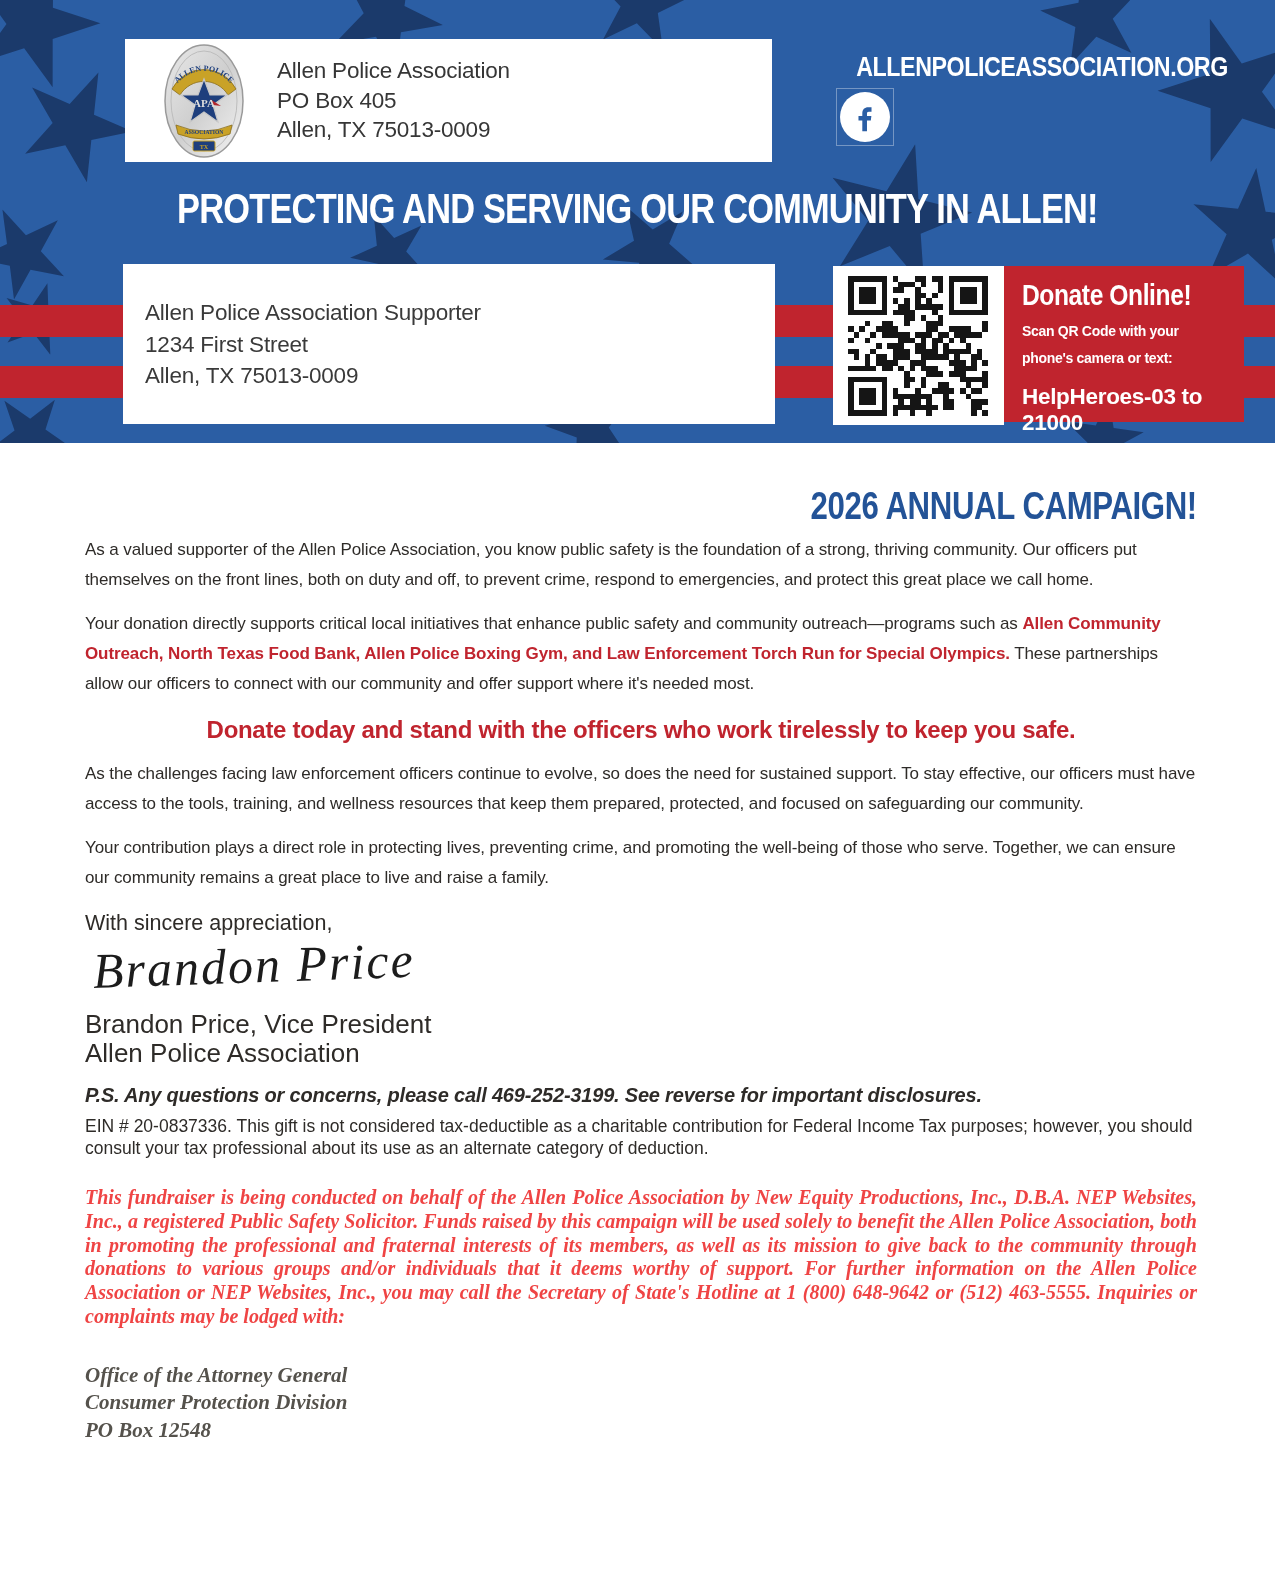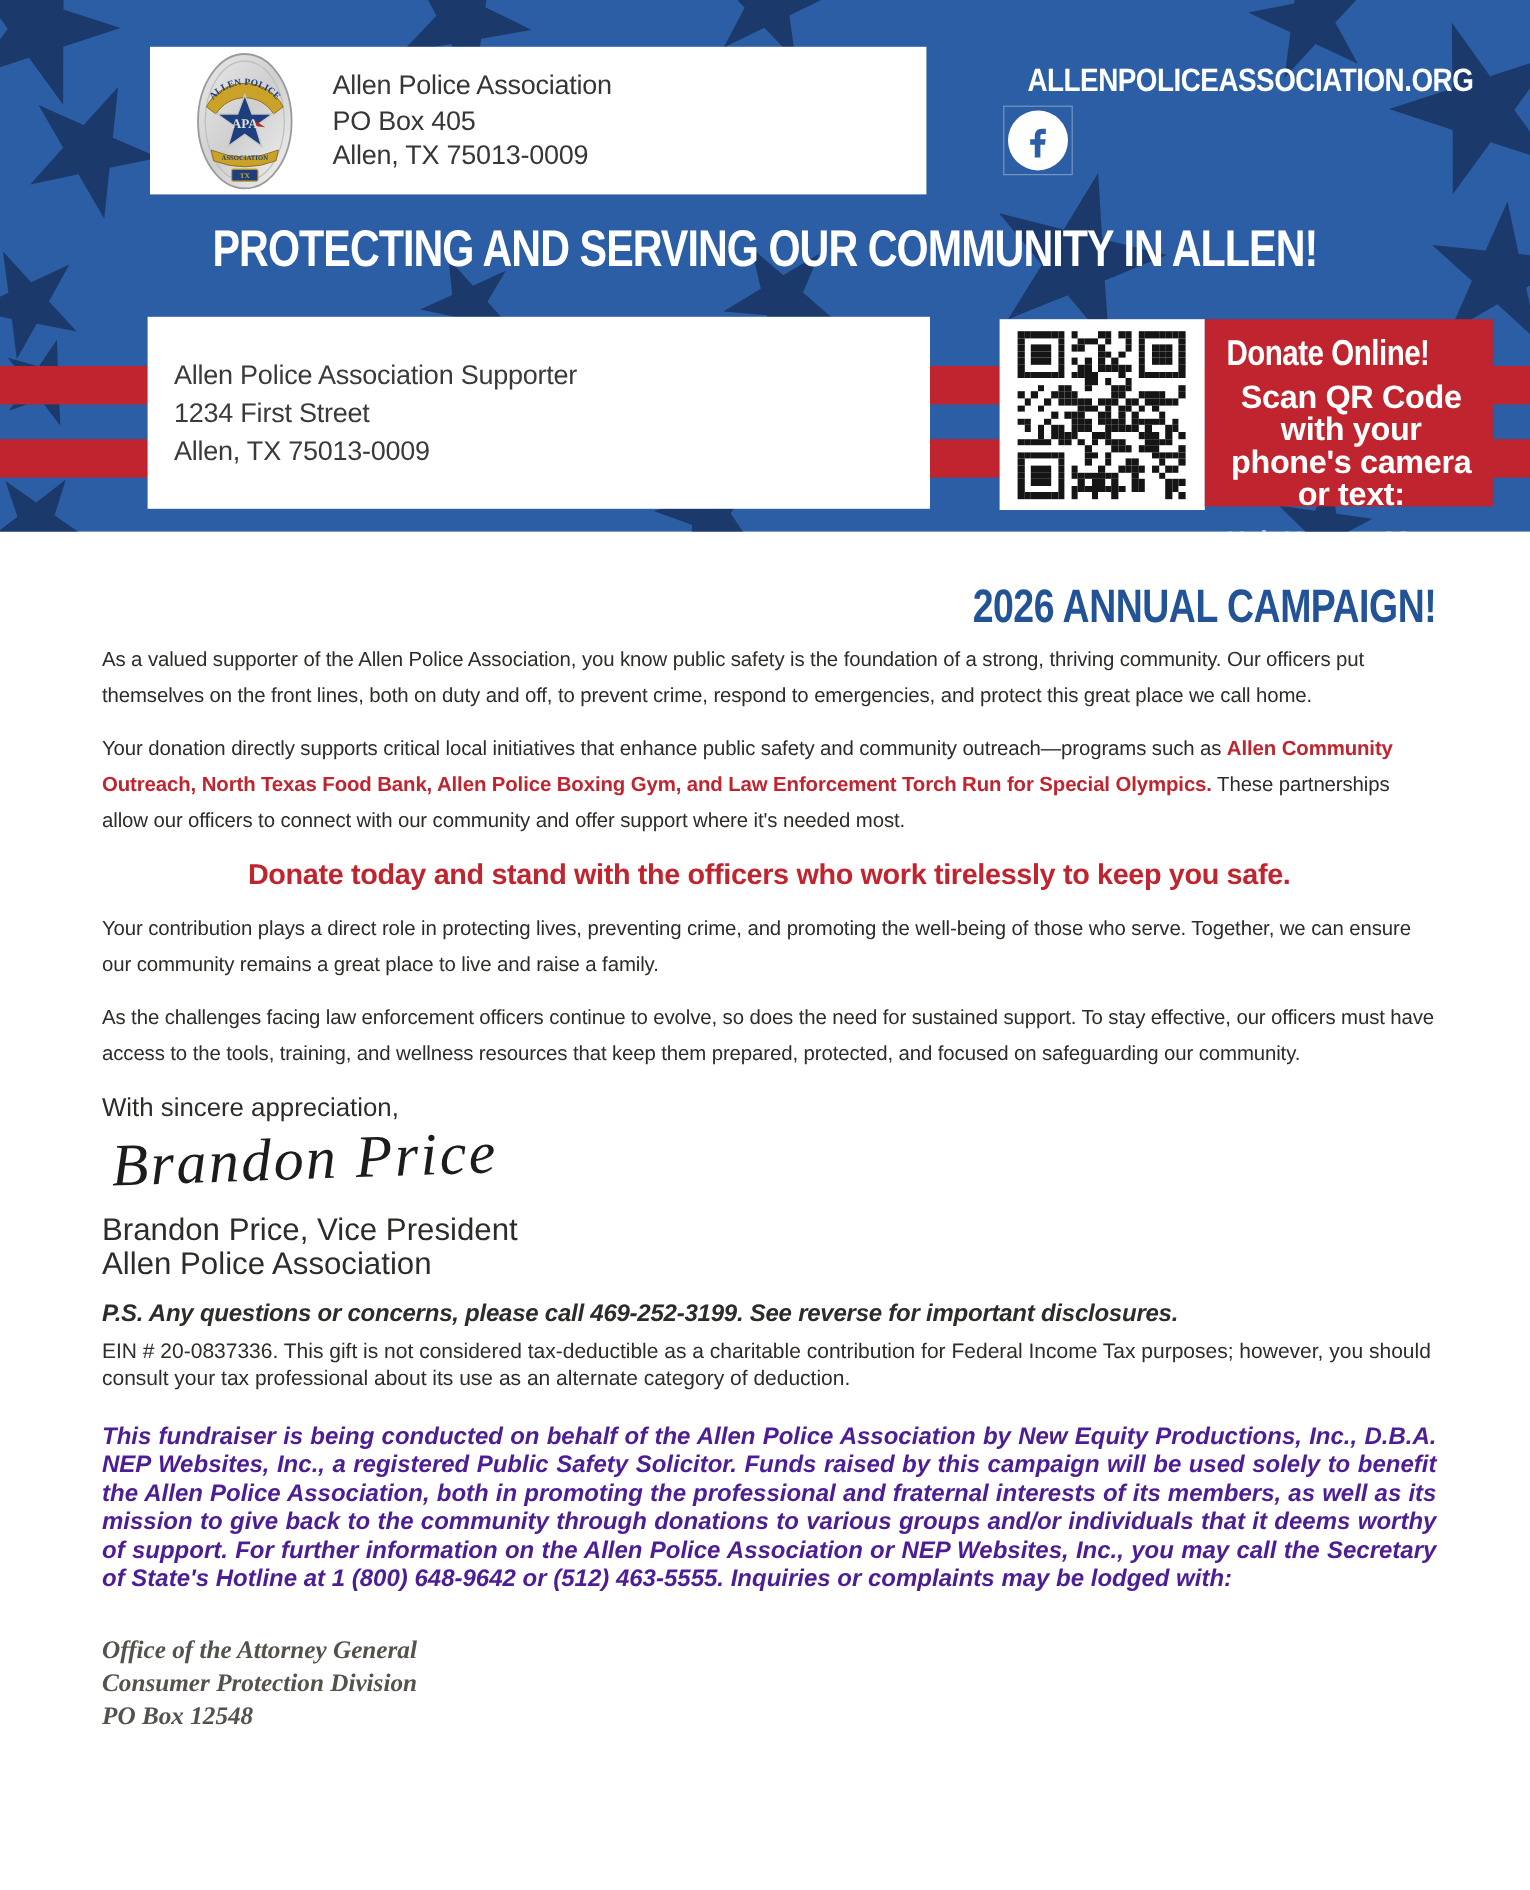--- a/index.html
+++ b/index.html
@@ -46,7 +46,7 @@
     background:#c0242e; padding:12px 14px 0 18px; color:#fff; }
   .donate-title { display:inline-block; font-weight:700; font-size:30px; letter-spacing:-0.5px;
     transform:scaleX(0.82); transform-origin:left; white-space:nowrap; }
-  .donate-line { font-weight:700; font-size:27px; line-height:27px; letter-spacing:-0.3px;text-align:center; }
+  .donate-line { font-weight:700; font-size:14px; line-height:27px; letter-spacing:-0.3px; }
   .donate-lines { margin-top:6px; }
   .donate-code { margin-top:12px; font-weight:700; font-size:22.5px; letter-spacing:-0.3px; }
 

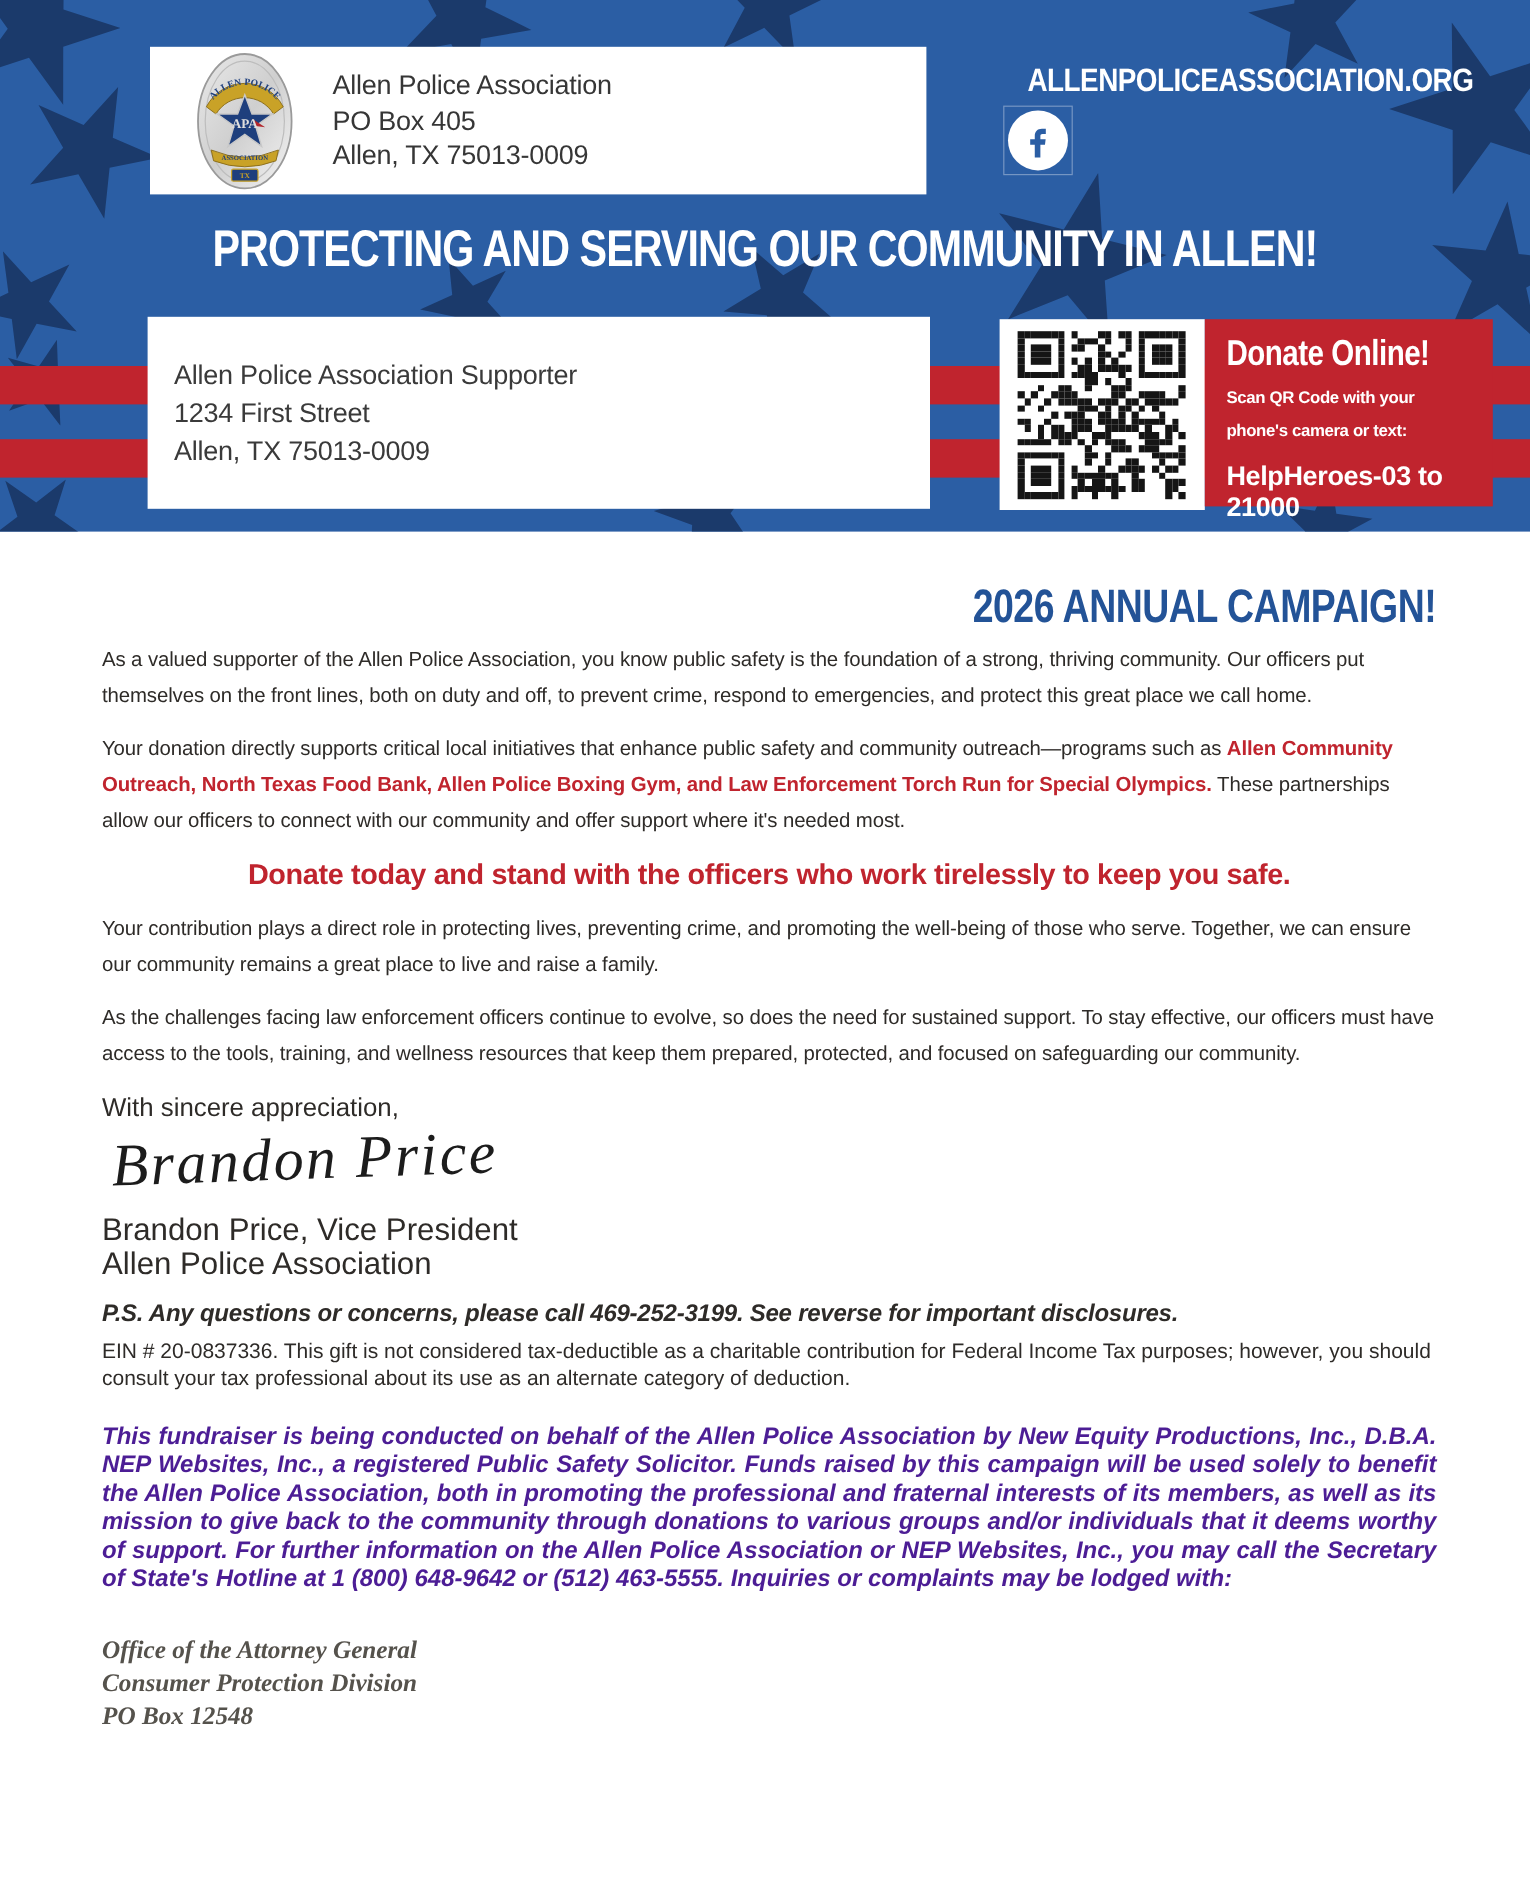--- a/index.html
+++ b/index.html
@@ -499,8 +499,8 @@
 
     <div class="cta">Donate today and stand with the officers who work tirelessly to keep you safe.</div>
 
+    <p class="body-par">As the challenges facing law enforcement officers continue to evolve, so does the need for sustained support. To stay effective, our officers must have access to the tools, training, and wellness resources that keep them prepared, protected, and focused on safeguarding our community.</p>
     <p class="body-par">Your contribution plays a direct role in protecting lives, preventing crime, and promoting the well-being of those who serve. Together, we can ensure our community remains a great place to live and raise a family.</p>
-    <p class="body-par">As the challenges facing law enforcement officers continue to evolve, so does the need for sustained support. To stay effective, our officers must have access to the tools, training, and wellness resources that keep them prepared, protected, and focused on safeguarding our community.</p>
 
     <div class="closing">With sincere appreciation,</div>
     <span class="signature">Brandon Price</span>

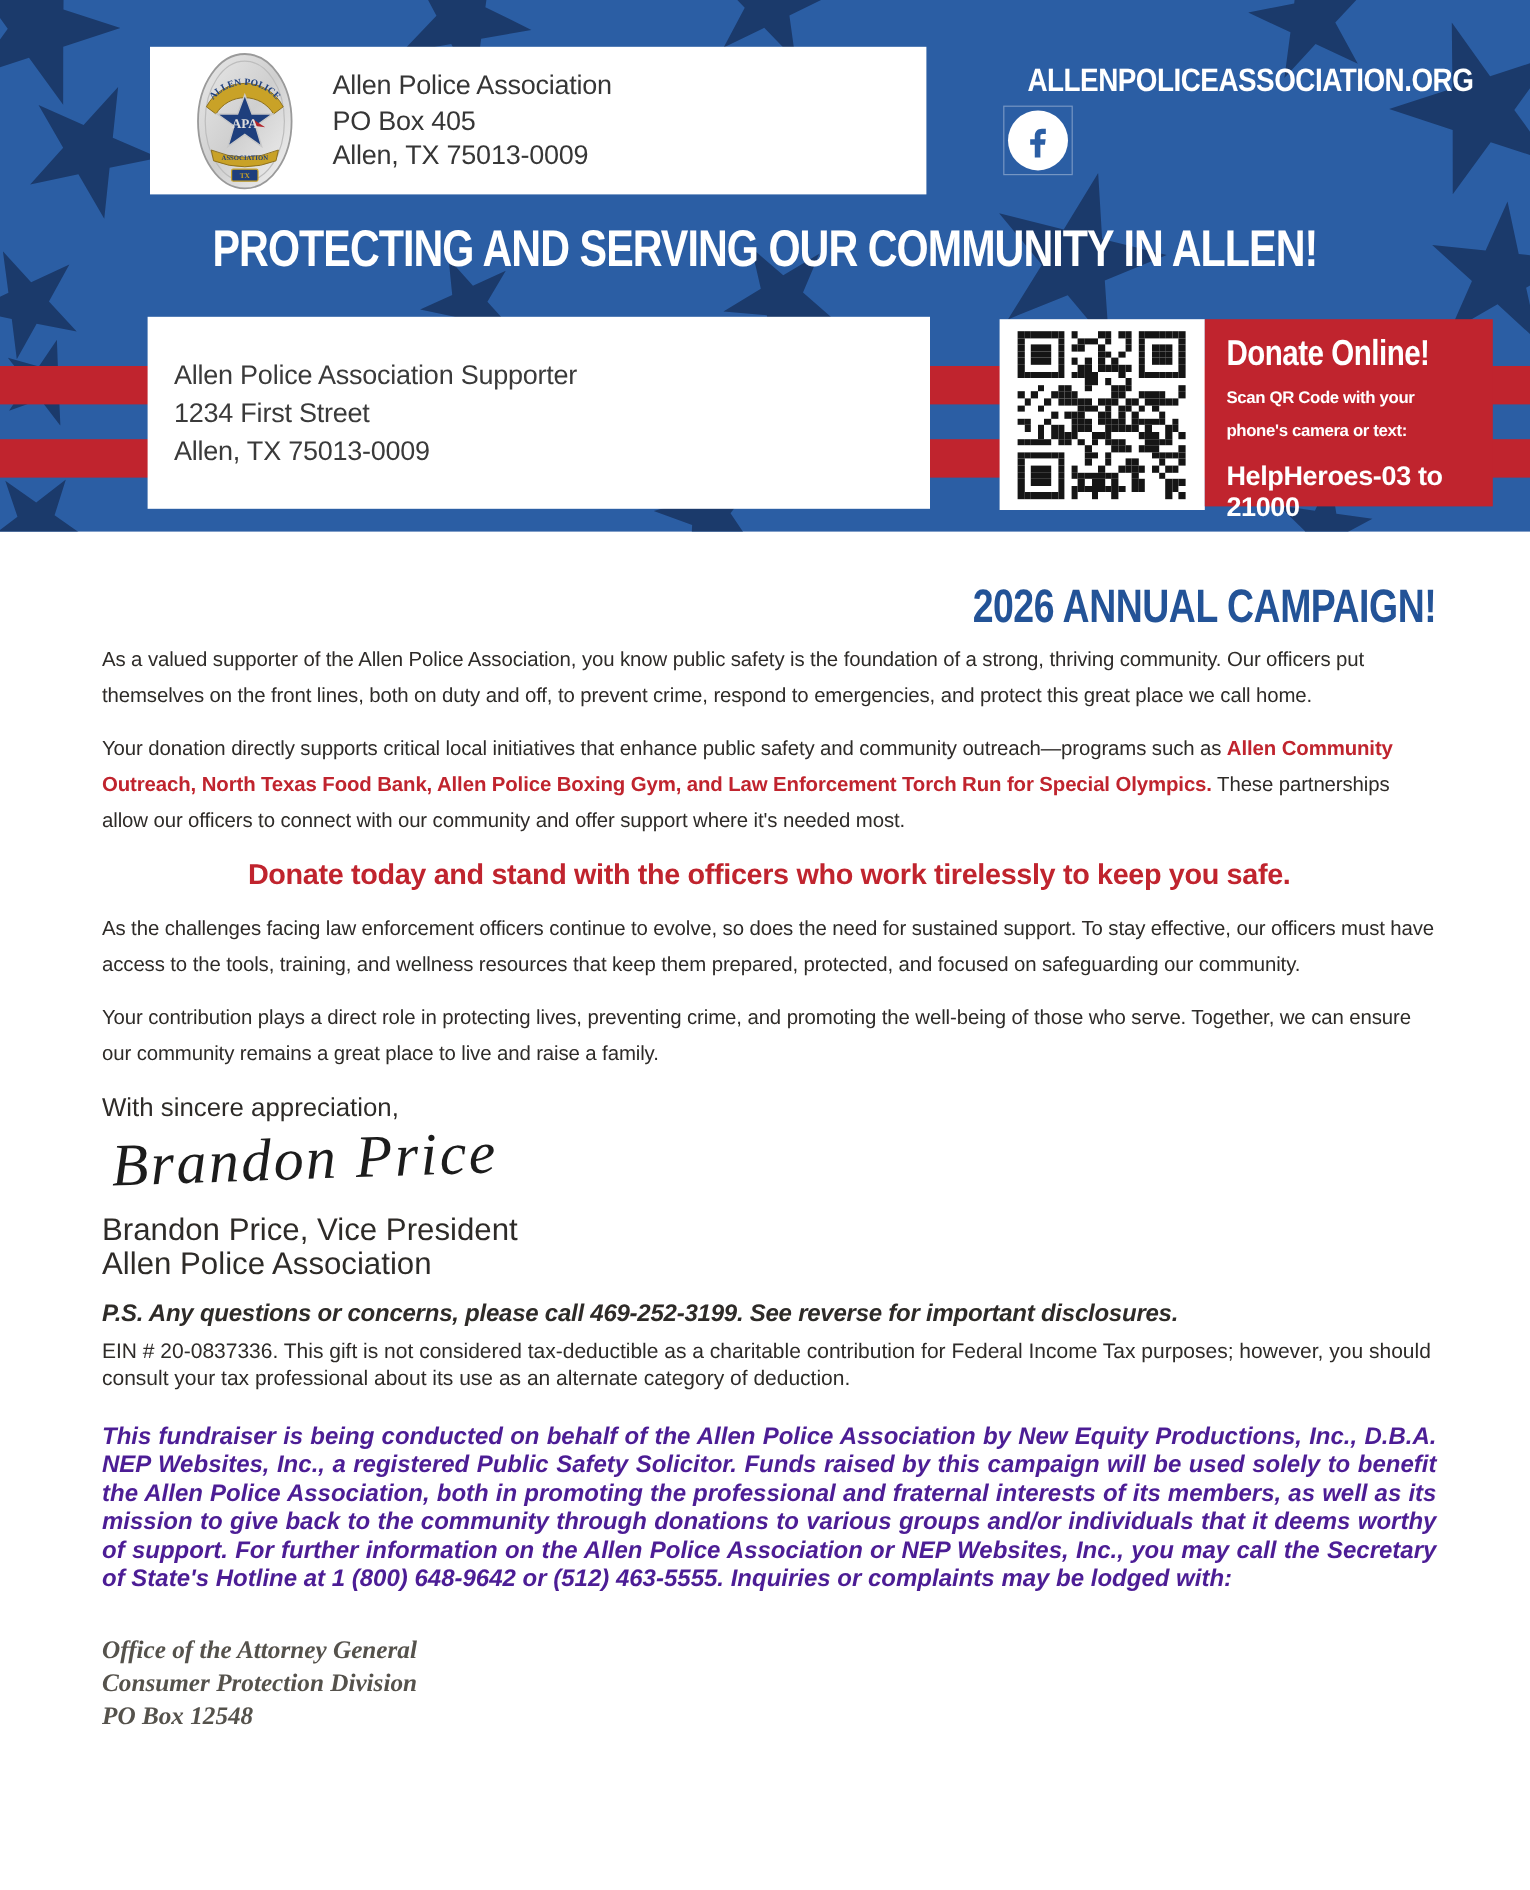--- a/index.html
+++ b/index.html
@@ -68,8 +68,8 @@
   .signer { font-size:26px; line-height:28.5px; }
   .ps { font-weight:700; font-style:italic; font-size:20px; margin-top:17px; letter-spacing:-0.2px; }
   .ein { font-size:17.5px; line-height:22px; margin-top:8px; }
-  .disclosure { margin-top:27px; font-family:Liberation Sans, sans-serif; font-style:italic;
-    font-size:20px; line-height:23.8px; text-align:justify; color:#4c1d95; font-weight:600; }
+  .disclosure { margin-top:27px; font-family:Liberation Serif, serif; font-style:italic;
+    font-size:20px; line-height:23.8px; text-align:justify; color:#ef4444; font-weight:600; }
   .ag { margin-top:33px; font-family:"Liberation Serif", serif; font-style:italic; font-weight:700;
     font-size:21px; line-height:27.5px; color:#55524c; }
 </style>

